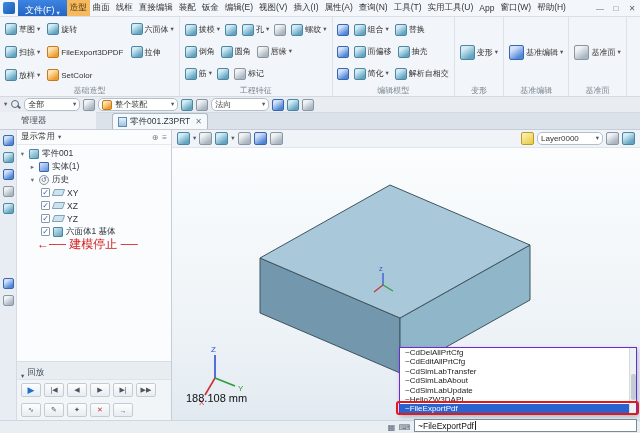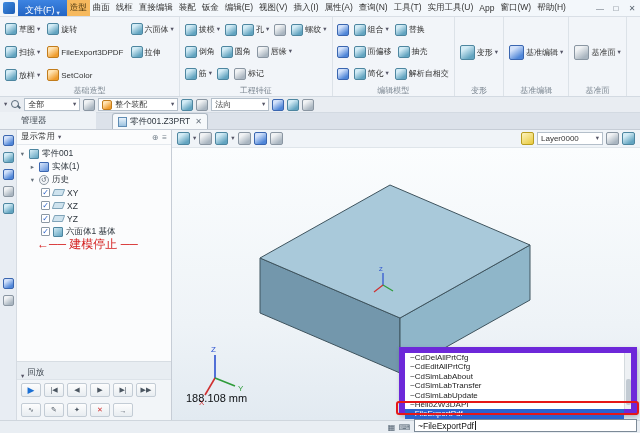--- a/index.html
+++ b/index.html
@@ -41,7 +41,7 @@
   .search-glyph{width:11px;height:11px;position:relative;flex:none}
   .search-glyph::before{content:"";position:absolute;left:1px;top:1px;width:6px;height:6px;border:1.4px solid #5a6b7a;border-radius:50%}
   .search-glyph::after{content:"";position:absolute;left:7px;top:7px;width:4px;height:1.6px;background:#5a6b7a;transform:rotate(45deg)}
-  .combo{height:13px;background:#fff;border:1px solid #b4bfca;border-radius:0;display:flex;align-items:center;gap:3px;padding:0 3px;font-size:8px;color:#333}
+  .combo{height:13px;background:#fff;border:1px solid #b4bfca;border-radius:5px;display:flex;align-items:center;gap:3px;padding:0 3px;font-size:8px;color:#333}
   .combo .grow{flex:1}
   .combo .car{margin-left:auto}
 

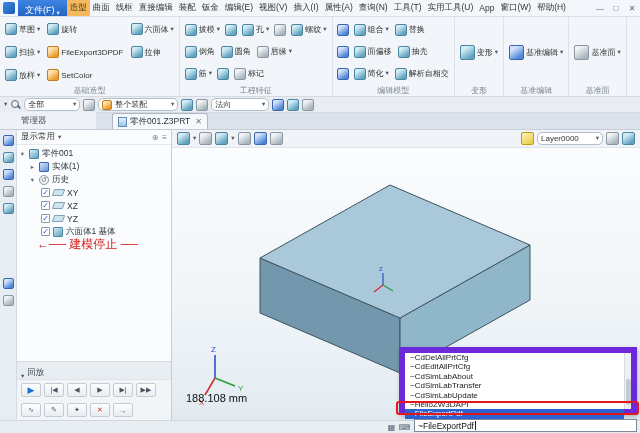--- a/index.html
+++ b/index.html
@@ -91,7 +91,7 @@
   .dim{position:absolute;left:14px;top:244px;font-size:11px;color:#0c0f12}
 
   
-  .aclist{position:absolute;left:399px;top:347px;width:238px;height:68px;background:#fff;border:6px solid #6d28d9;z-index:60;box-shadow:1px 2px 4px rgba(40,50,60,.28)}
+  .aclist{position:absolute;left:399px;top:347px;width:238px;height:68px;background:#fff;border:1px solid #6d28d9;z-index:60;box-shadow:1px 2px 4px rgba(40,50,60,.28)}
   .acitem{height:9.4px;line-height:9.4px;font-size:8px;padding-left:5px;color:#222;width:calc(100% - 7px);white-space:nowrap;cursor:default}
   .acitem.sel{background:#2a63cf;color:#fff}
   .sb{position:absolute;right:0;top:0;width:7px;height:100%;background:#eef1f4;border-left:1px solid #d4dade}

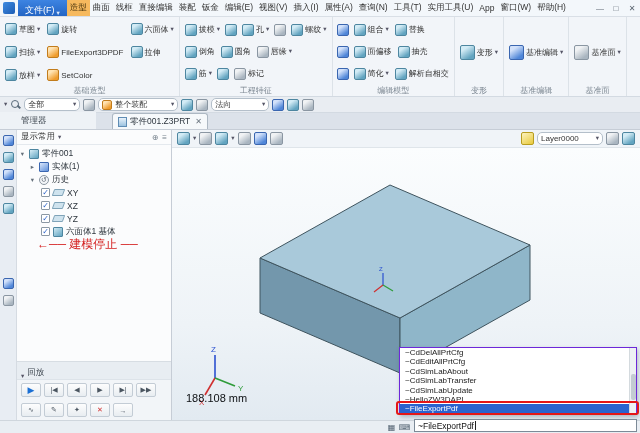--- a/index.html
+++ b/index.html
@@ -484,8 +484,8 @@
 <div class="aclist">
   <div class="acitem">~CdDelAllPrtCfg</div>
   <div class="acitem">~CdEditAllPrtCfg</div>
+  <div class="acitem">~CdSimLabTransfer</div>
   <div class="acitem">~CdSimLabAbout</div>
-  <div class="acitem">~CdSimLabTransfer</div>
   <div class="acitem">~CdSimLabUpdate</div>
   <div class="acitem">~HelloZW3DAPI</div>
   <div class="acitem sel">~FileExportPdf</div>

